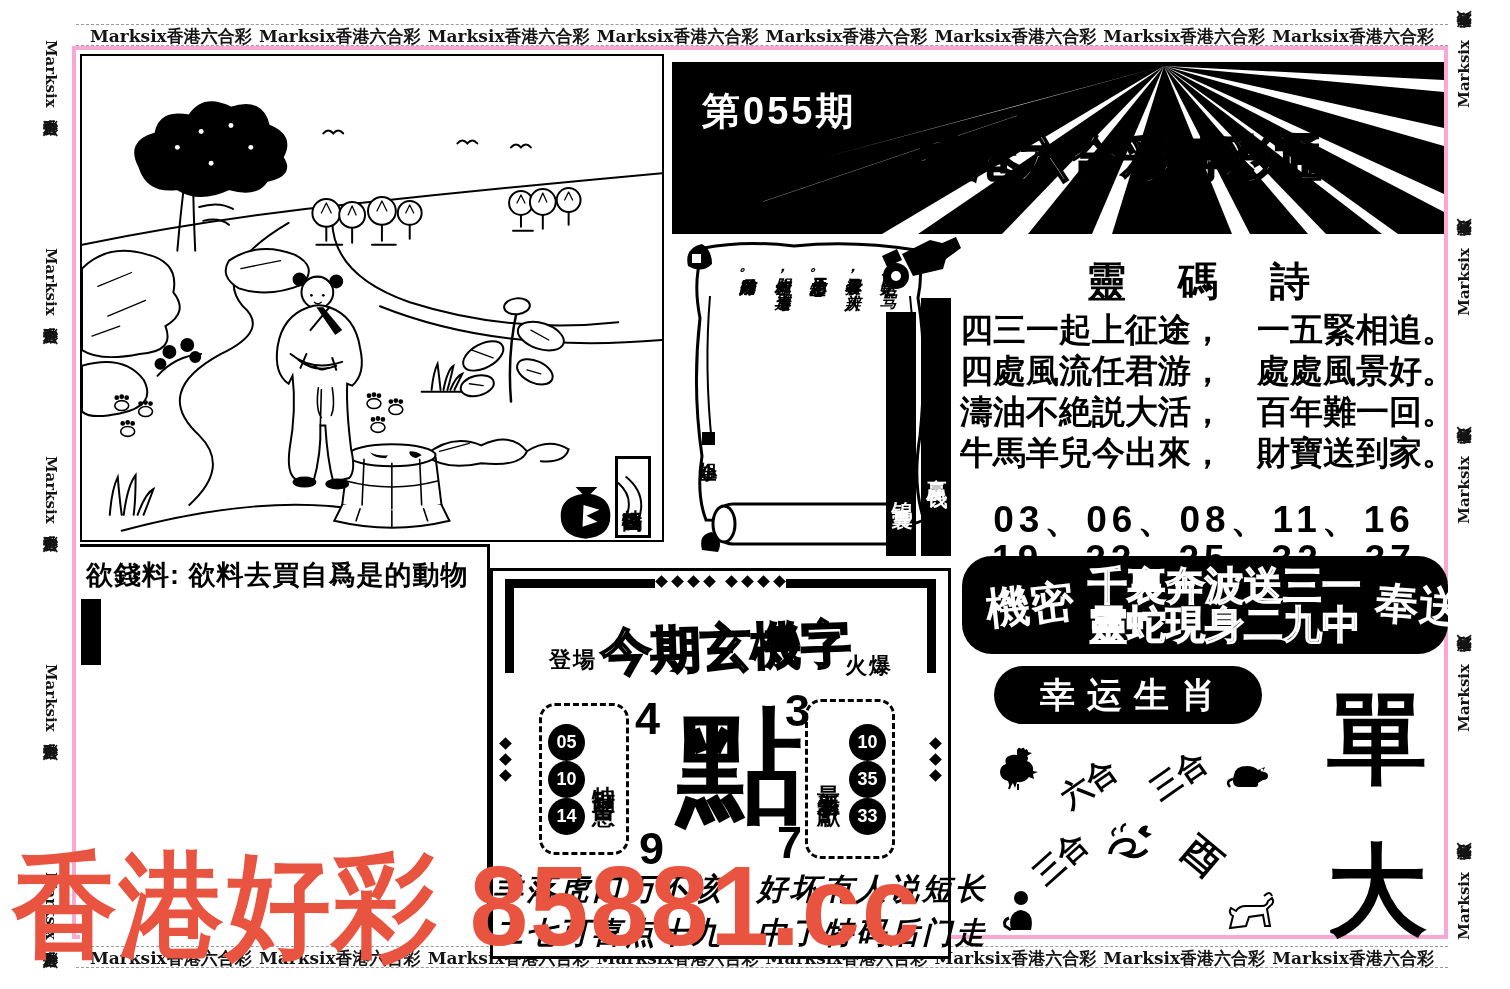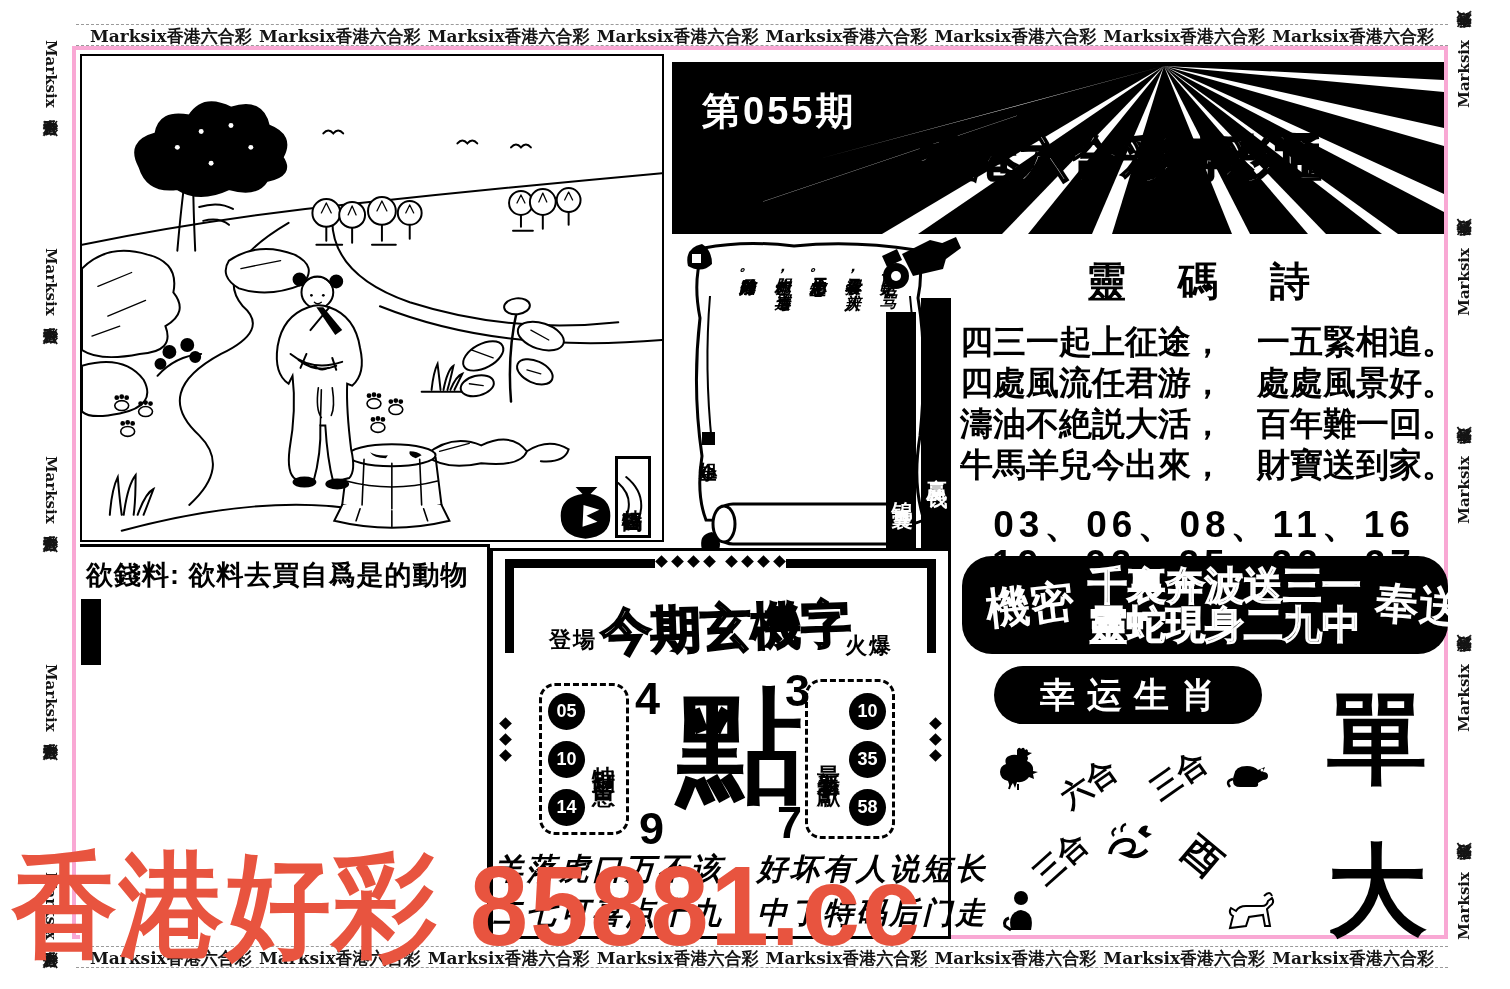--- a/index.html
+++ b/index.html
@@ -59,7 +59,7 @@
     letter-spacing:52px;margin-left:40px;white-space:nowrap}
   .poem-line{font-family:"DejaVu Serif",serif;font-weight:900;font-size:33px;
     line-height:41px;white-space:nowrap}
-  .poem-lines{margin-top:12px}
+  .poem-lines{}
   .poem-nums{margin-top:20px;font-weight:900;font-size:37px;line-height:39px;
     letter-spacing:5px;white-space:nowrap}
   

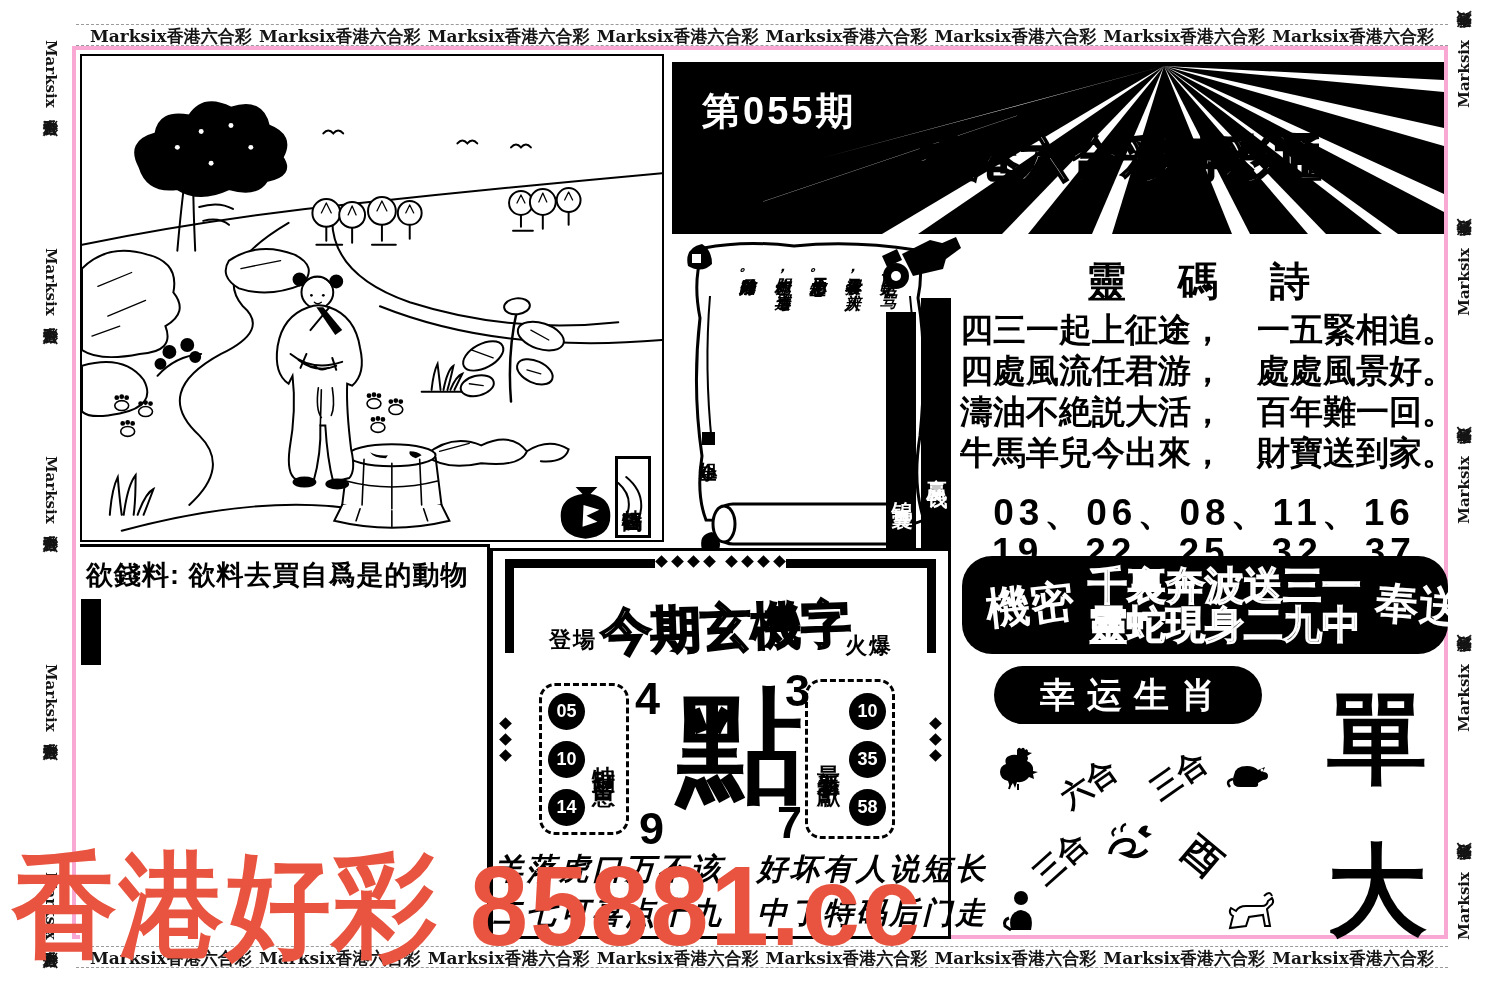--- a/index.html
+++ b/index.html
@@ -60,7 +60,7 @@
   .poem-line{font-family:"DejaVu Serif",serif;font-weight:900;font-size:33px;
     line-height:41px;white-space:nowrap}
   .poem-lines{}
-  .poem-nums{margin-top:20px;font-weight:900;font-size:37px;line-height:39px;
+  .poem-nums{margin-top:27px;font-weight:900;font-size:37px;line-height:39px;
     letter-spacing:5px;white-space:nowrap}
   
   .secret{position:absolute;left:886px;top:506px;width:486px;height:98px;

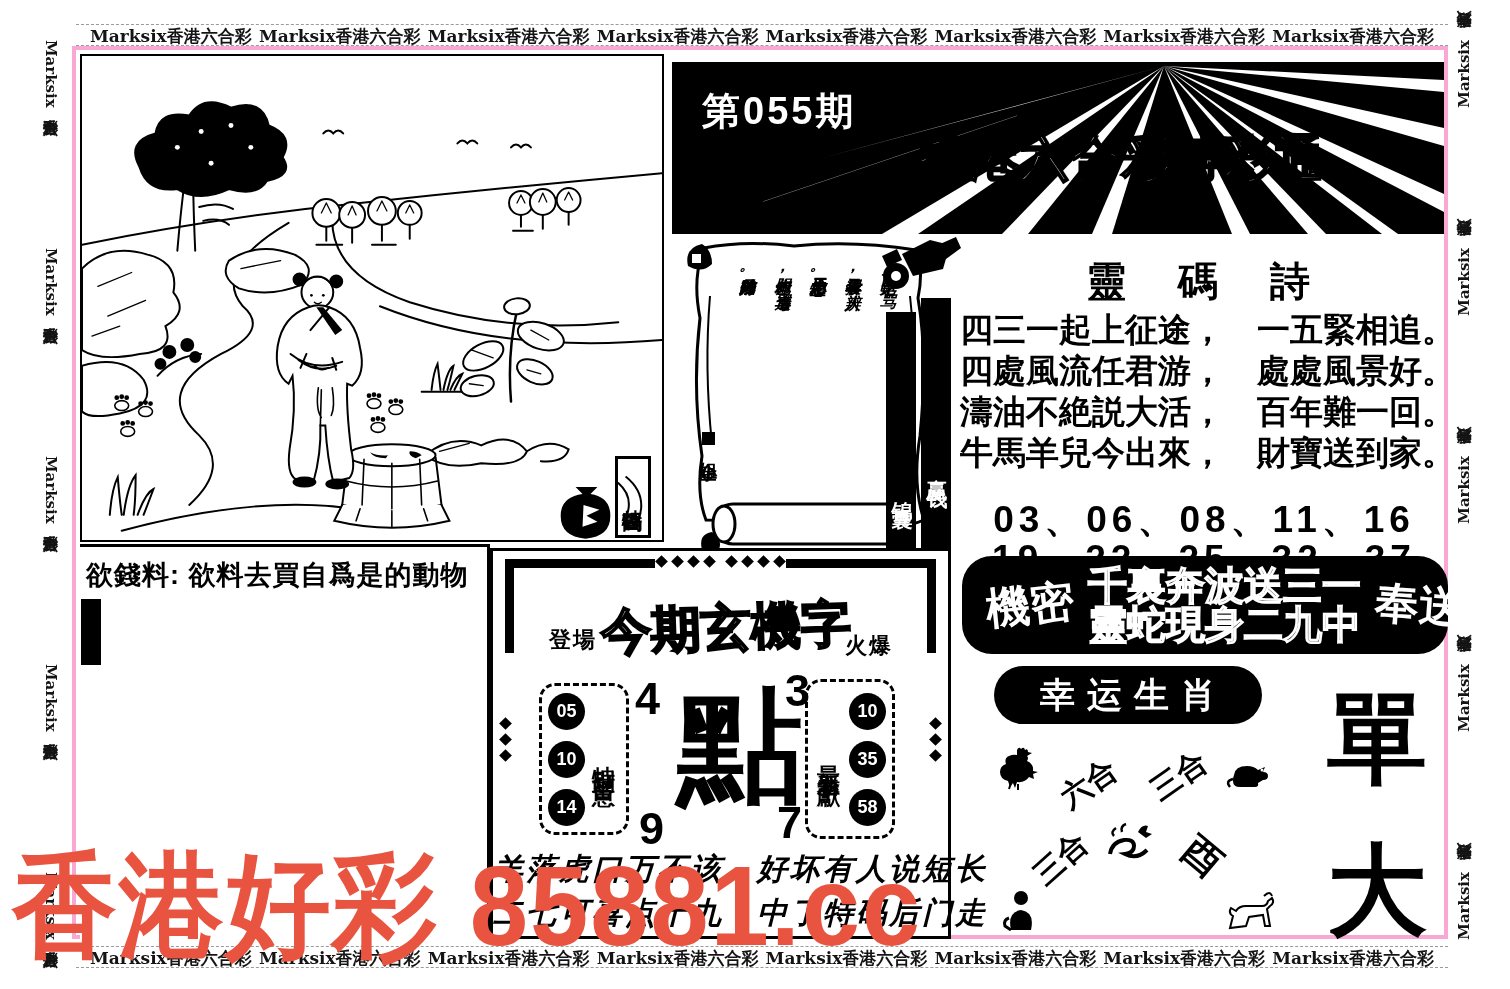--- a/index.html
+++ b/index.html
@@ -96,7 +96,7 @@
     white-space:nowrap}
   .wants .block{position:absolute;left:1px;top:52px;width:20px;height:66px;background:#000}
   
-  .mystery{position:absolute;left:414px;top:498px;width:461px;height:391px;
+  .mystery{position:absolute;left:414px;top:518px;width:461px;height:391px;
     border:3px solid #000;background:#fff}
   .br{position:absolute;width:150px;height:94px}
   .br.tl{left:12px;top:8px;border-left:9px solid #000;border-top:9px solid #000}

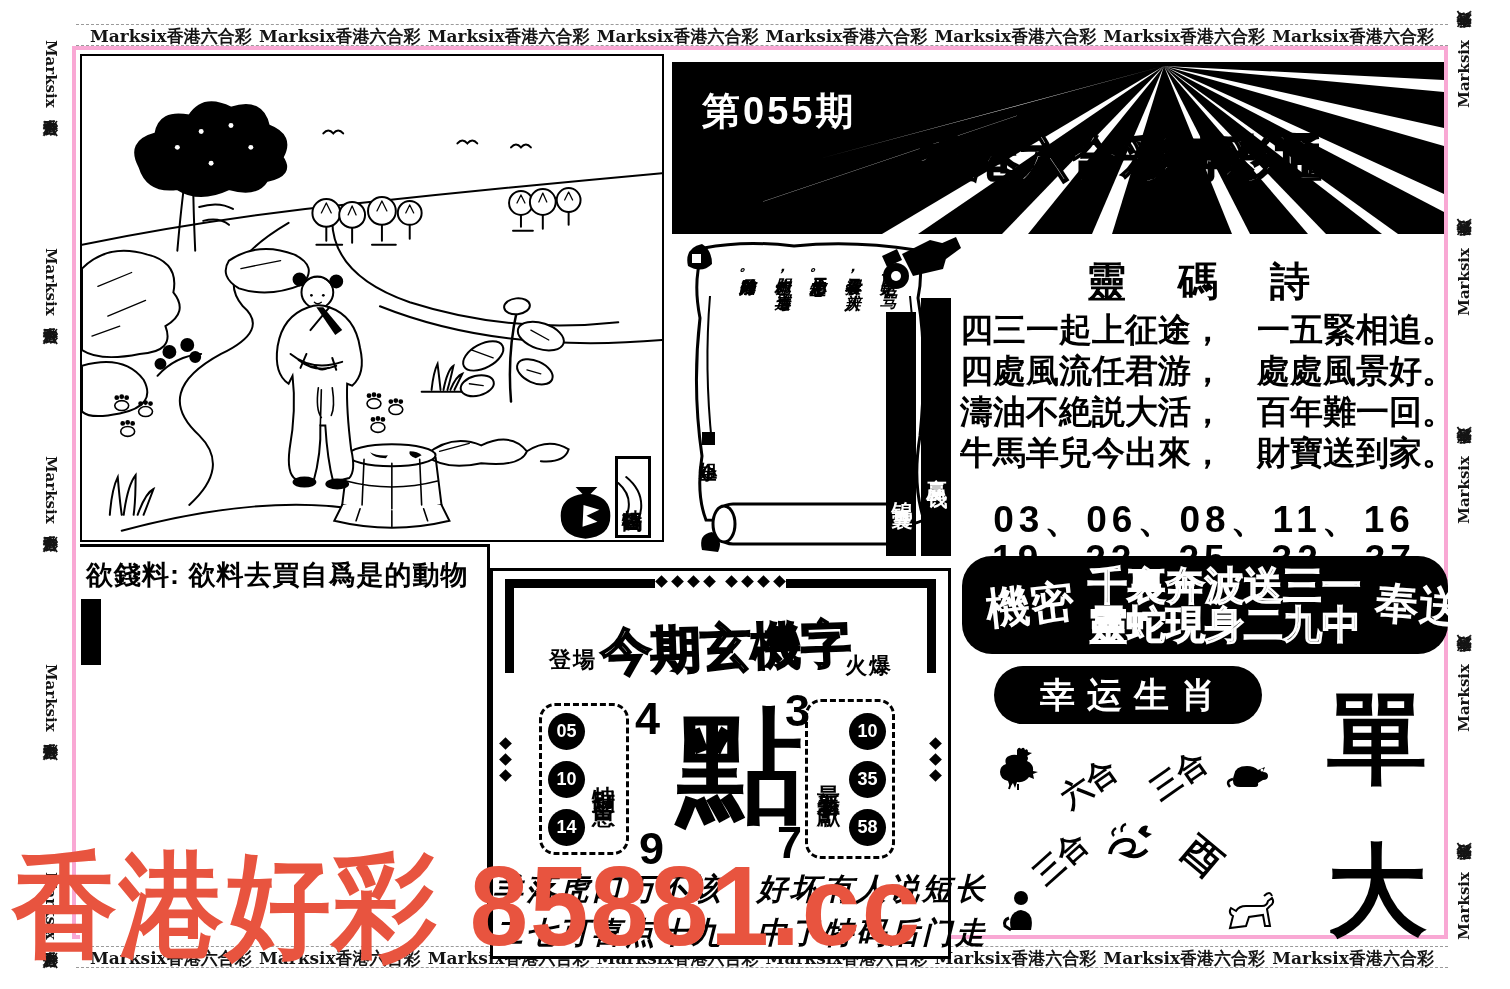--- a/index.html
+++ b/index.html
@@ -114,7 +114,7 @@
     font-family:"DejaVu Serif",serif;font-weight:900;font-size:126px}
   .dashbox{position:absolute;width:90px;border:3px dashed #000;border-radius:16px;
     display:flex;align-items:center;justify-content:space-evenly;padding:8px 2px}
-  .dashbox .circles{display:flex;flex-direction:column;gap:11px}
+  .dashbox .circles{display:flex;flex-direction:column;gap:0}
   .ncirc{width:37px;height:37px;border-radius:50%;background:#000;color:#fff;
     display:flex;align-items:center;justify-content:center;font-weight:900;font-size:18px}
   .vlabel{writing-mode:vertical-rl;font-weight:900;font-size:23px;letter-spacing:6px;

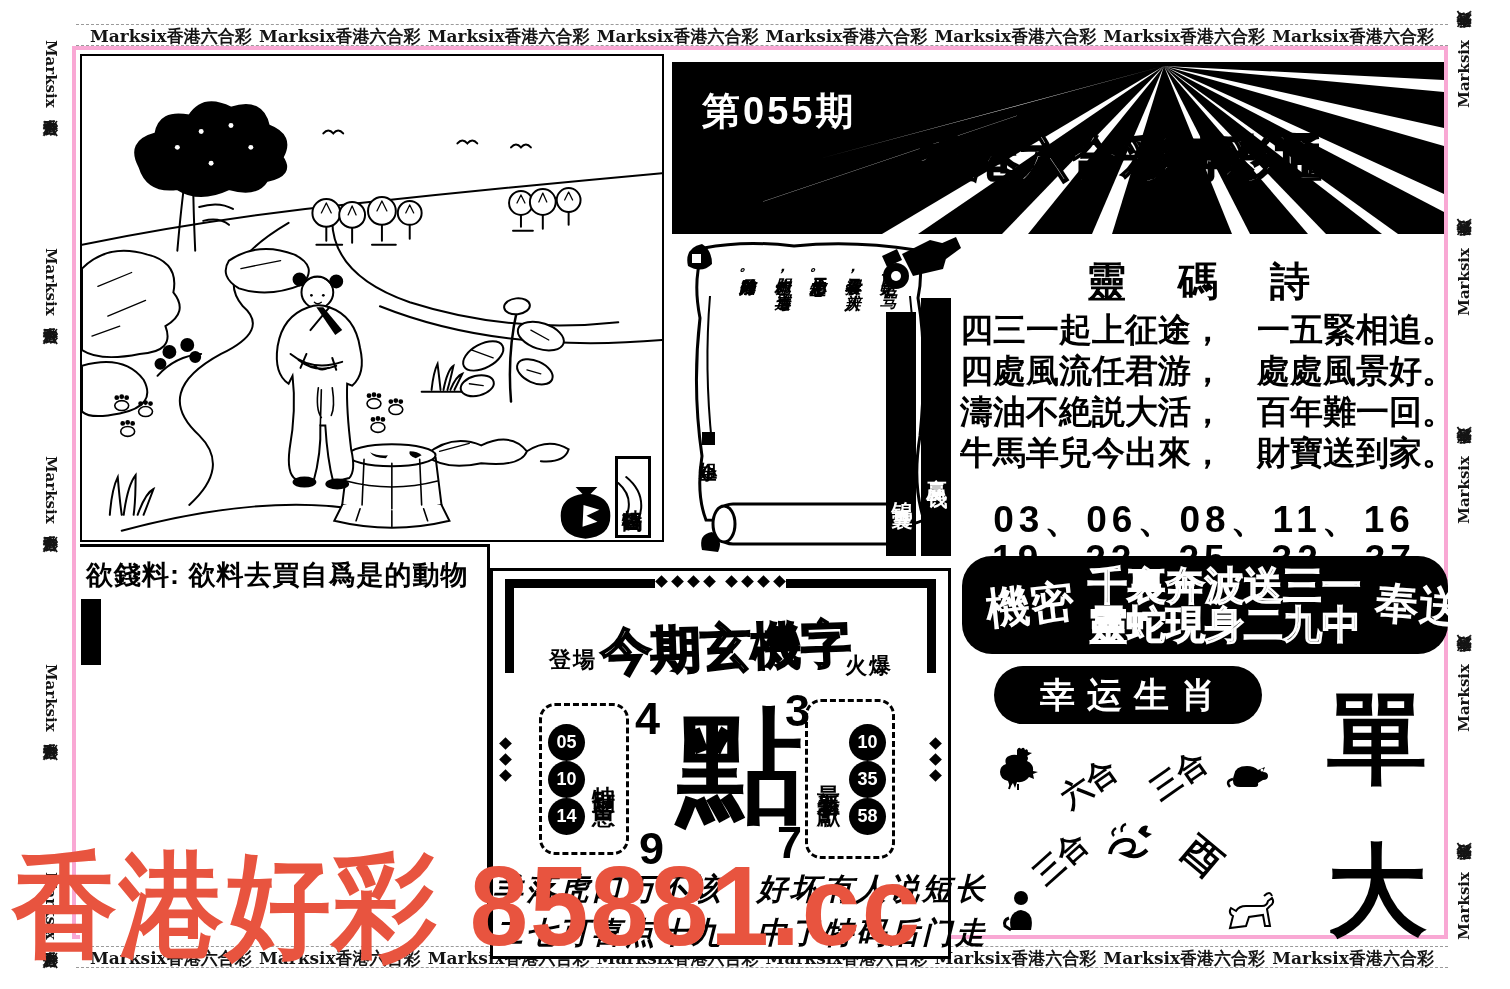--- a/index.html
+++ b/index.html
@@ -480,7 +480,7 @@
       <div class="circles">
         <div class="ncirc">10</div>
         <div class="ncirc">35</div>
-        <div class="ncirc">58</div>
+        <div class="ncirc">33</div>
       </div>
     </div>
 

